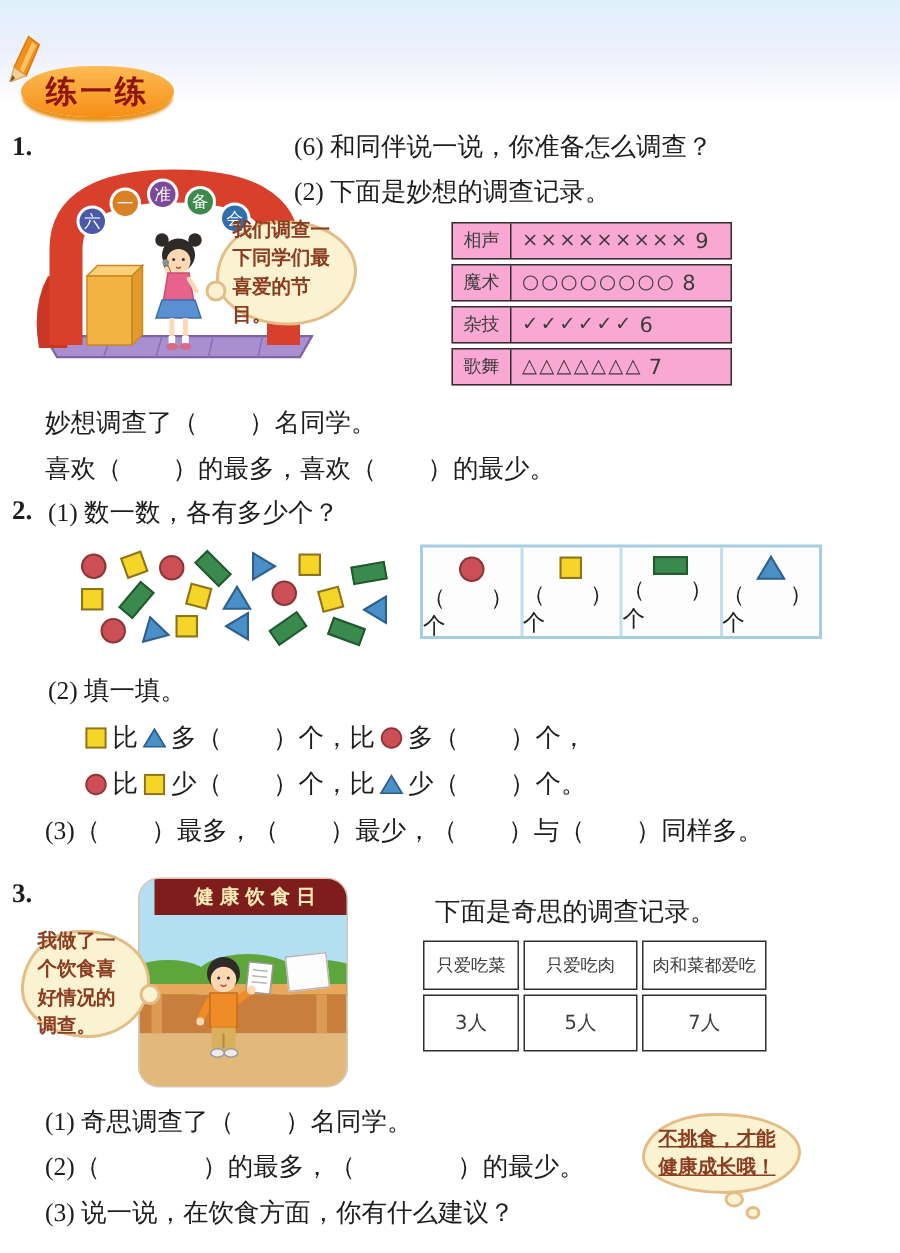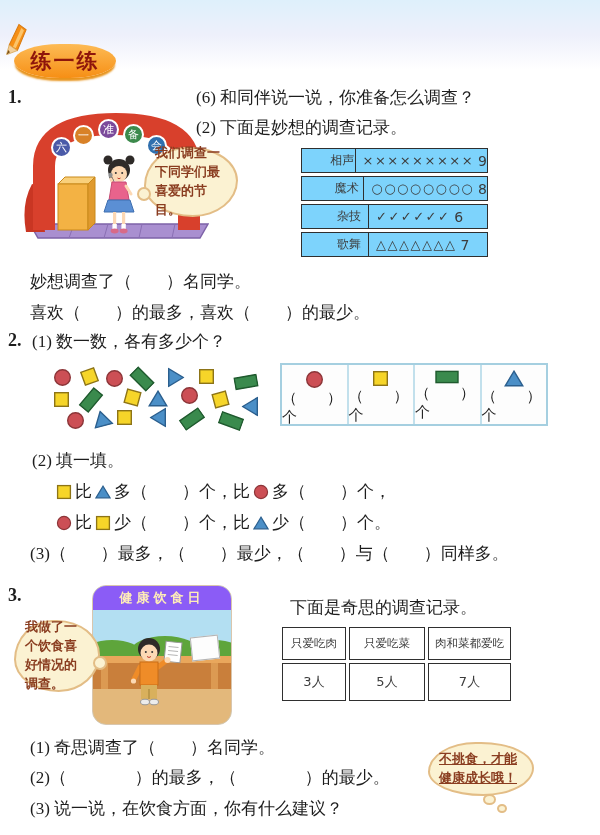--- a/index.html
+++ b/index.html
@@ -19,7 +19,7 @@
   .pnum{position:absolute;font-size:18px;font-weight:bold;}
   
   .p1table{position:absolute;left:301px;top:148px;width:187px;display:flex;flex-direction:column;gap:3px;}
-  .p1row{display:flex;border:1.6px solid #2f2f2f;height:23px;background:#7dd3fc;padding-left:28px;}
+  .p1row{display:flex;border:1.6px solid #2f2f2f;height:23px;background:#f9a8d4;}
   .p1label{width:38px;border-right:1.6px solid #2f2f2f;display:flex;align-items:center;justify-content:center;
         font-family:"DejaVu Sans",sans-serif;font-size:12px;color:#3c3c3c;}
   .p1tally{flex:1;display:flex;align-items:center;padding-left:7px;

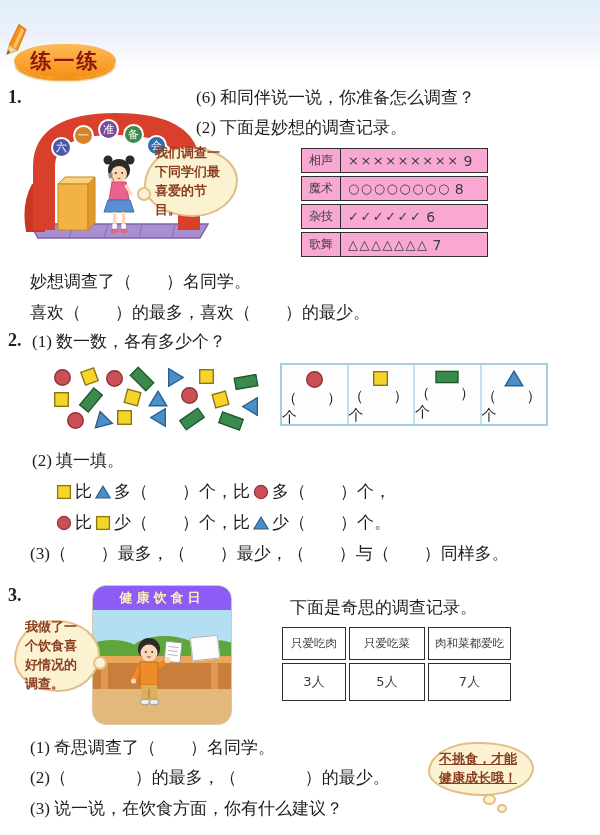--- a/index.html
+++ b/index.html
@@ -66,7 +66,7 @@
   
   .scene{position:absolute;left:92px;top:585px;width:138px;height:138px;border-radius:14px;
         overflow:hidden;border:1px solid #d9c6ad;background:#b3dff2;}
-  .scene-banner{position:absolute;left:0;top:0;width:100%;height:24px;background:#8b5cf6;
+  .scene-banner{position:absolute;left:10px;top:0;width:100%;height:24px;background:#7f1d1d;
         display:flex;align-items:center;justify-content:center;
         font-size:13px;font-weight:bold;color:#ffedb8;letter-spacing:4px;}
   .bush{position:absolute;border-radius:50%;background:#5ea53b;}

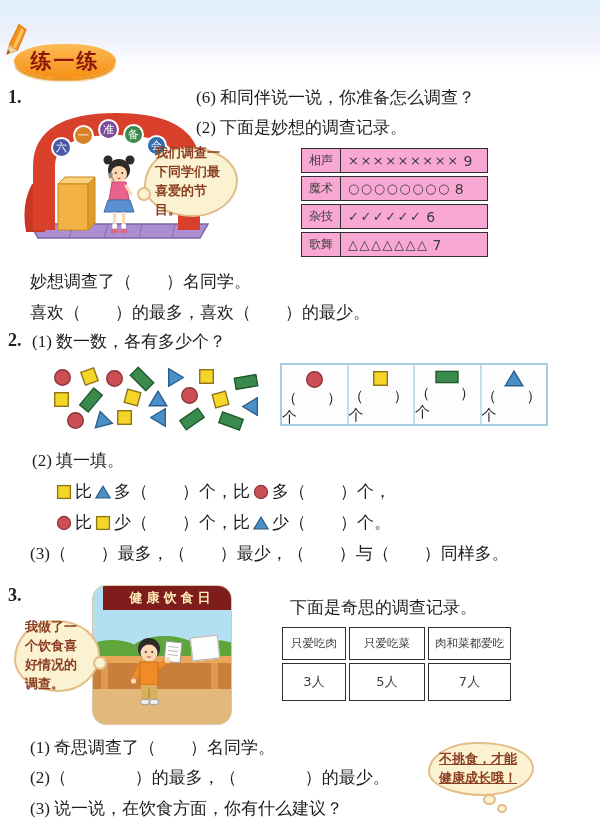--- a/index.html
+++ b/index.html
@@ -378,8 +378,8 @@
   <div class="txt" style="left:290px;top:597px;">下面是奇思的调查记录。</div>
 
   <div class="p3table">
+    <div class="p3cell p3head">只爱吃菜</div>
     <div class="p3cell p3head">只爱吃肉</div>
-    <div class="p3cell p3head">只爱吃菜</div>
     <div class="p3cell p3head">肉和菜都爱吃</div>
     <div class="p3cell p3val">3人</div>
     <div class="p3cell p3val">5人</div>

